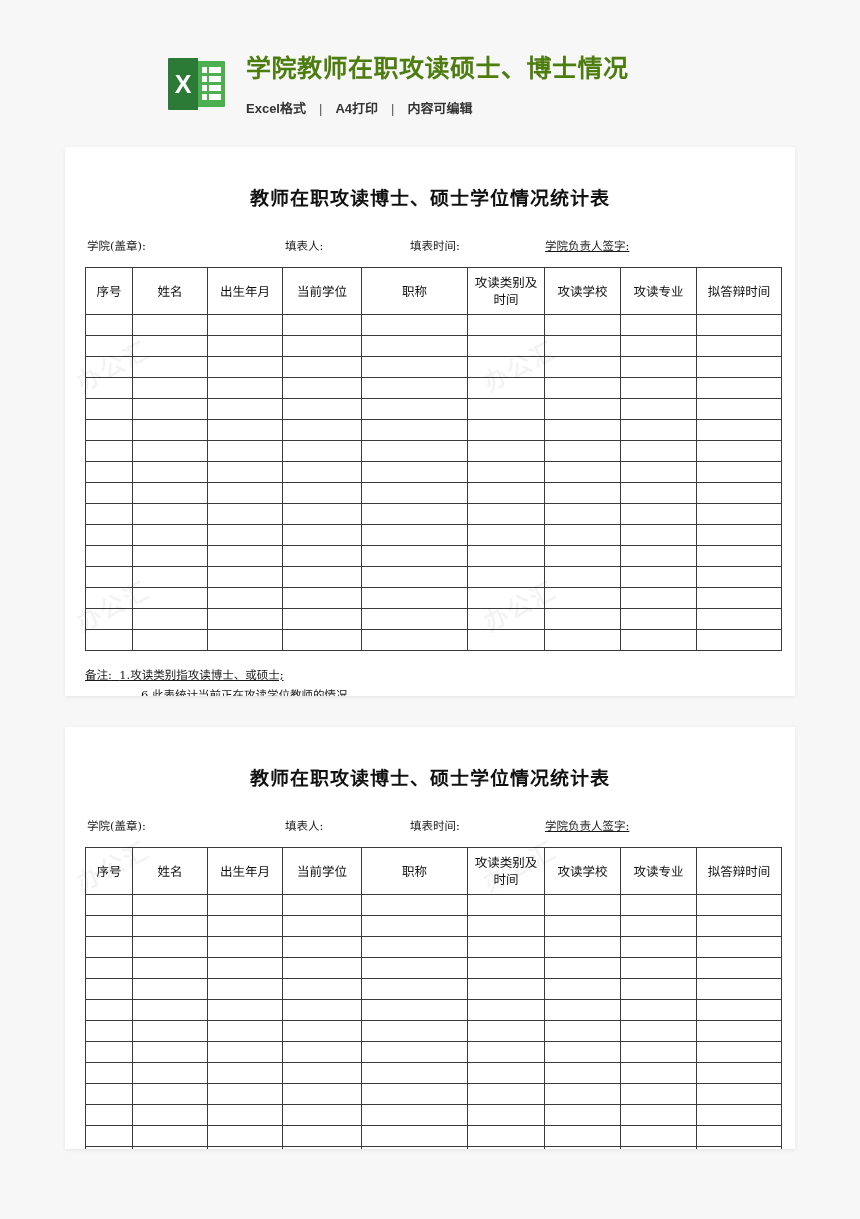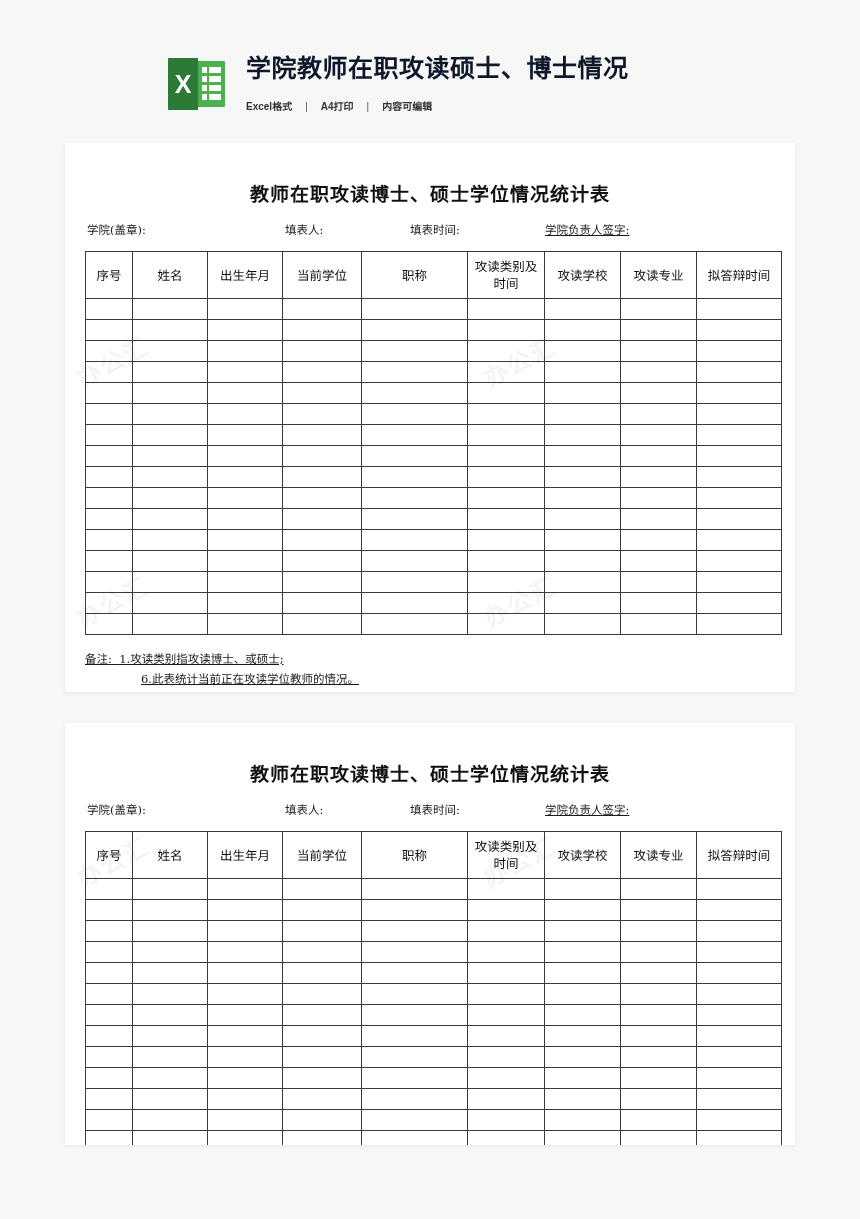--- a/index.html
+++ b/index.html
@@ -75,7 +75,7 @@
     padding-top: 0;
   }
   .main-title {
-    color: #0f172a;
+    color: #4d7c0f;
     font-size: 25px;
     font-weight: bold;
     line-height: 32px;

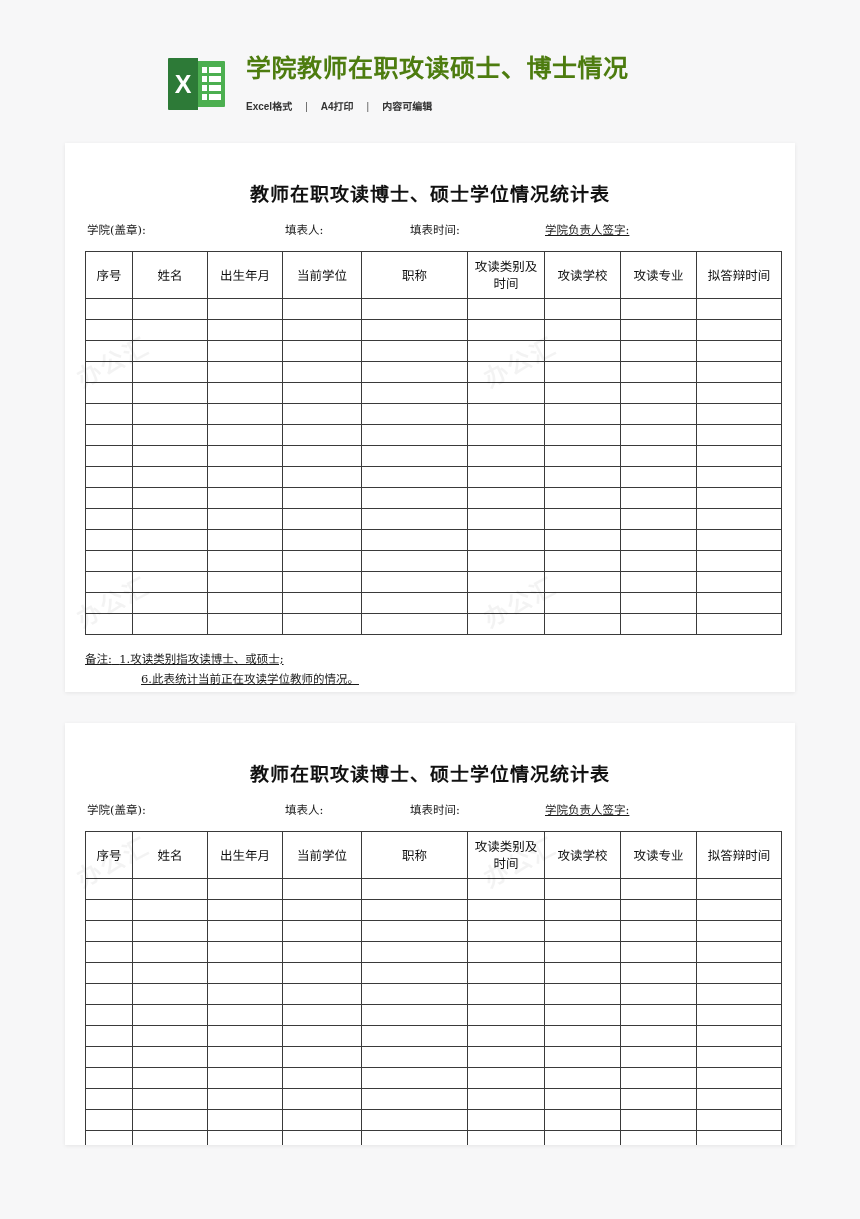--- a/index.html
+++ b/index.html
@@ -85,7 +85,7 @@
   .sub-title {
     margin-top: 14px;
     color: #333333;
-    font-size: 10px;
+    font-size: 13px;
     font-weight: bold;
     white-space: nowrap;
   }

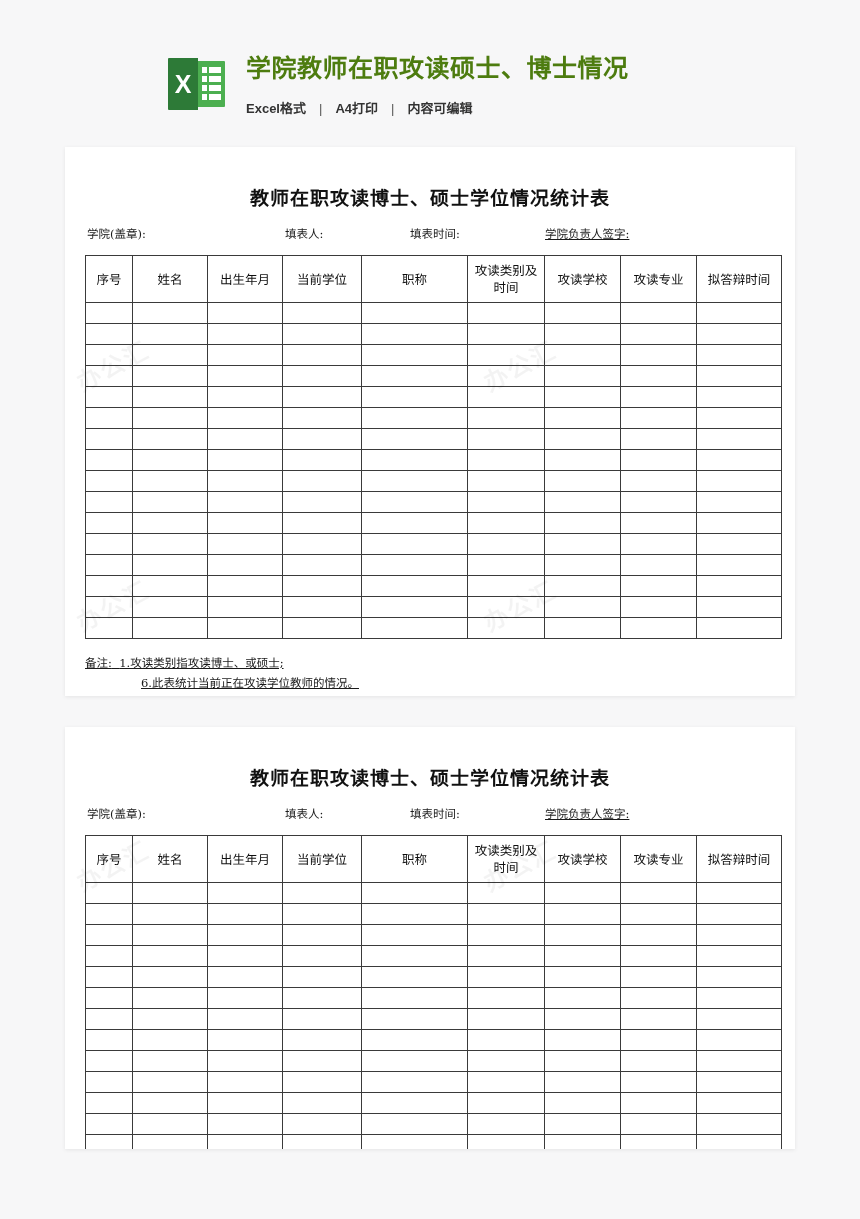--- a/index.html
+++ b/index.html
@@ -122,7 +122,7 @@
   .meta-row {
     position: relative;
     height: 22px;
-    margin-top: 14px;
+    margin-top: 26px;
     font-family: "DejaVu Serif", "Liberation Serif", serif;
     font-size: 11.5px;
     color: #1a1a1a;

